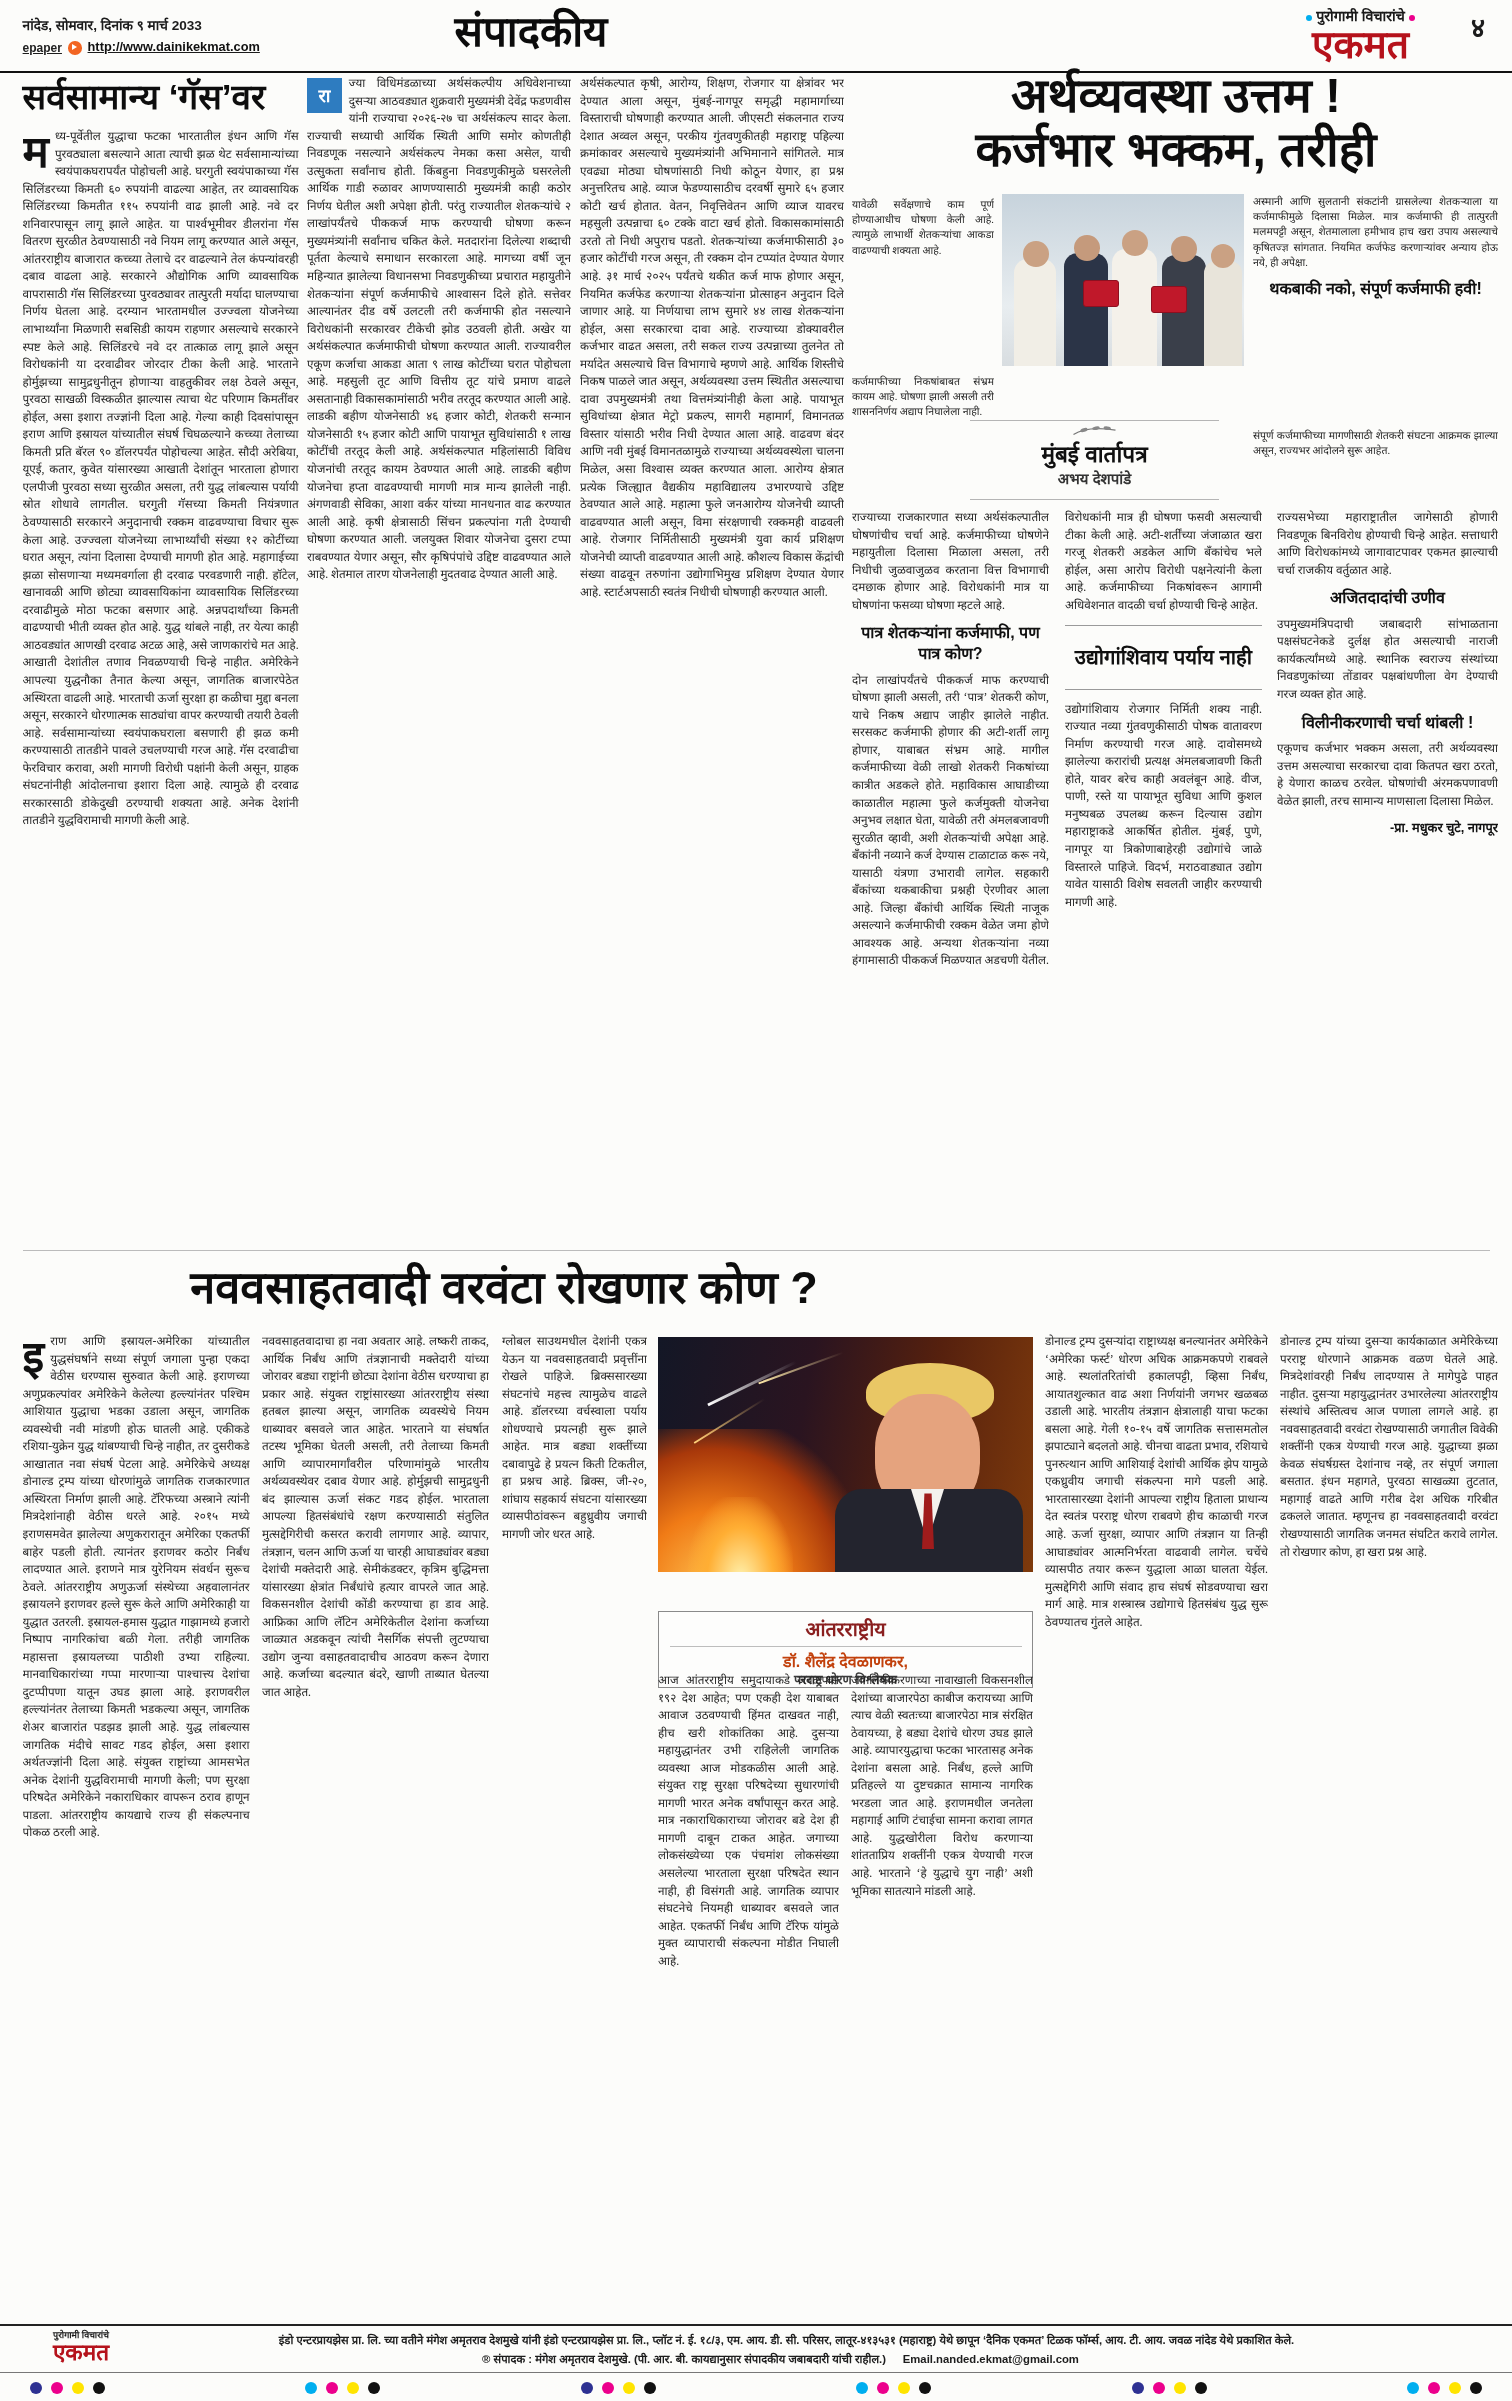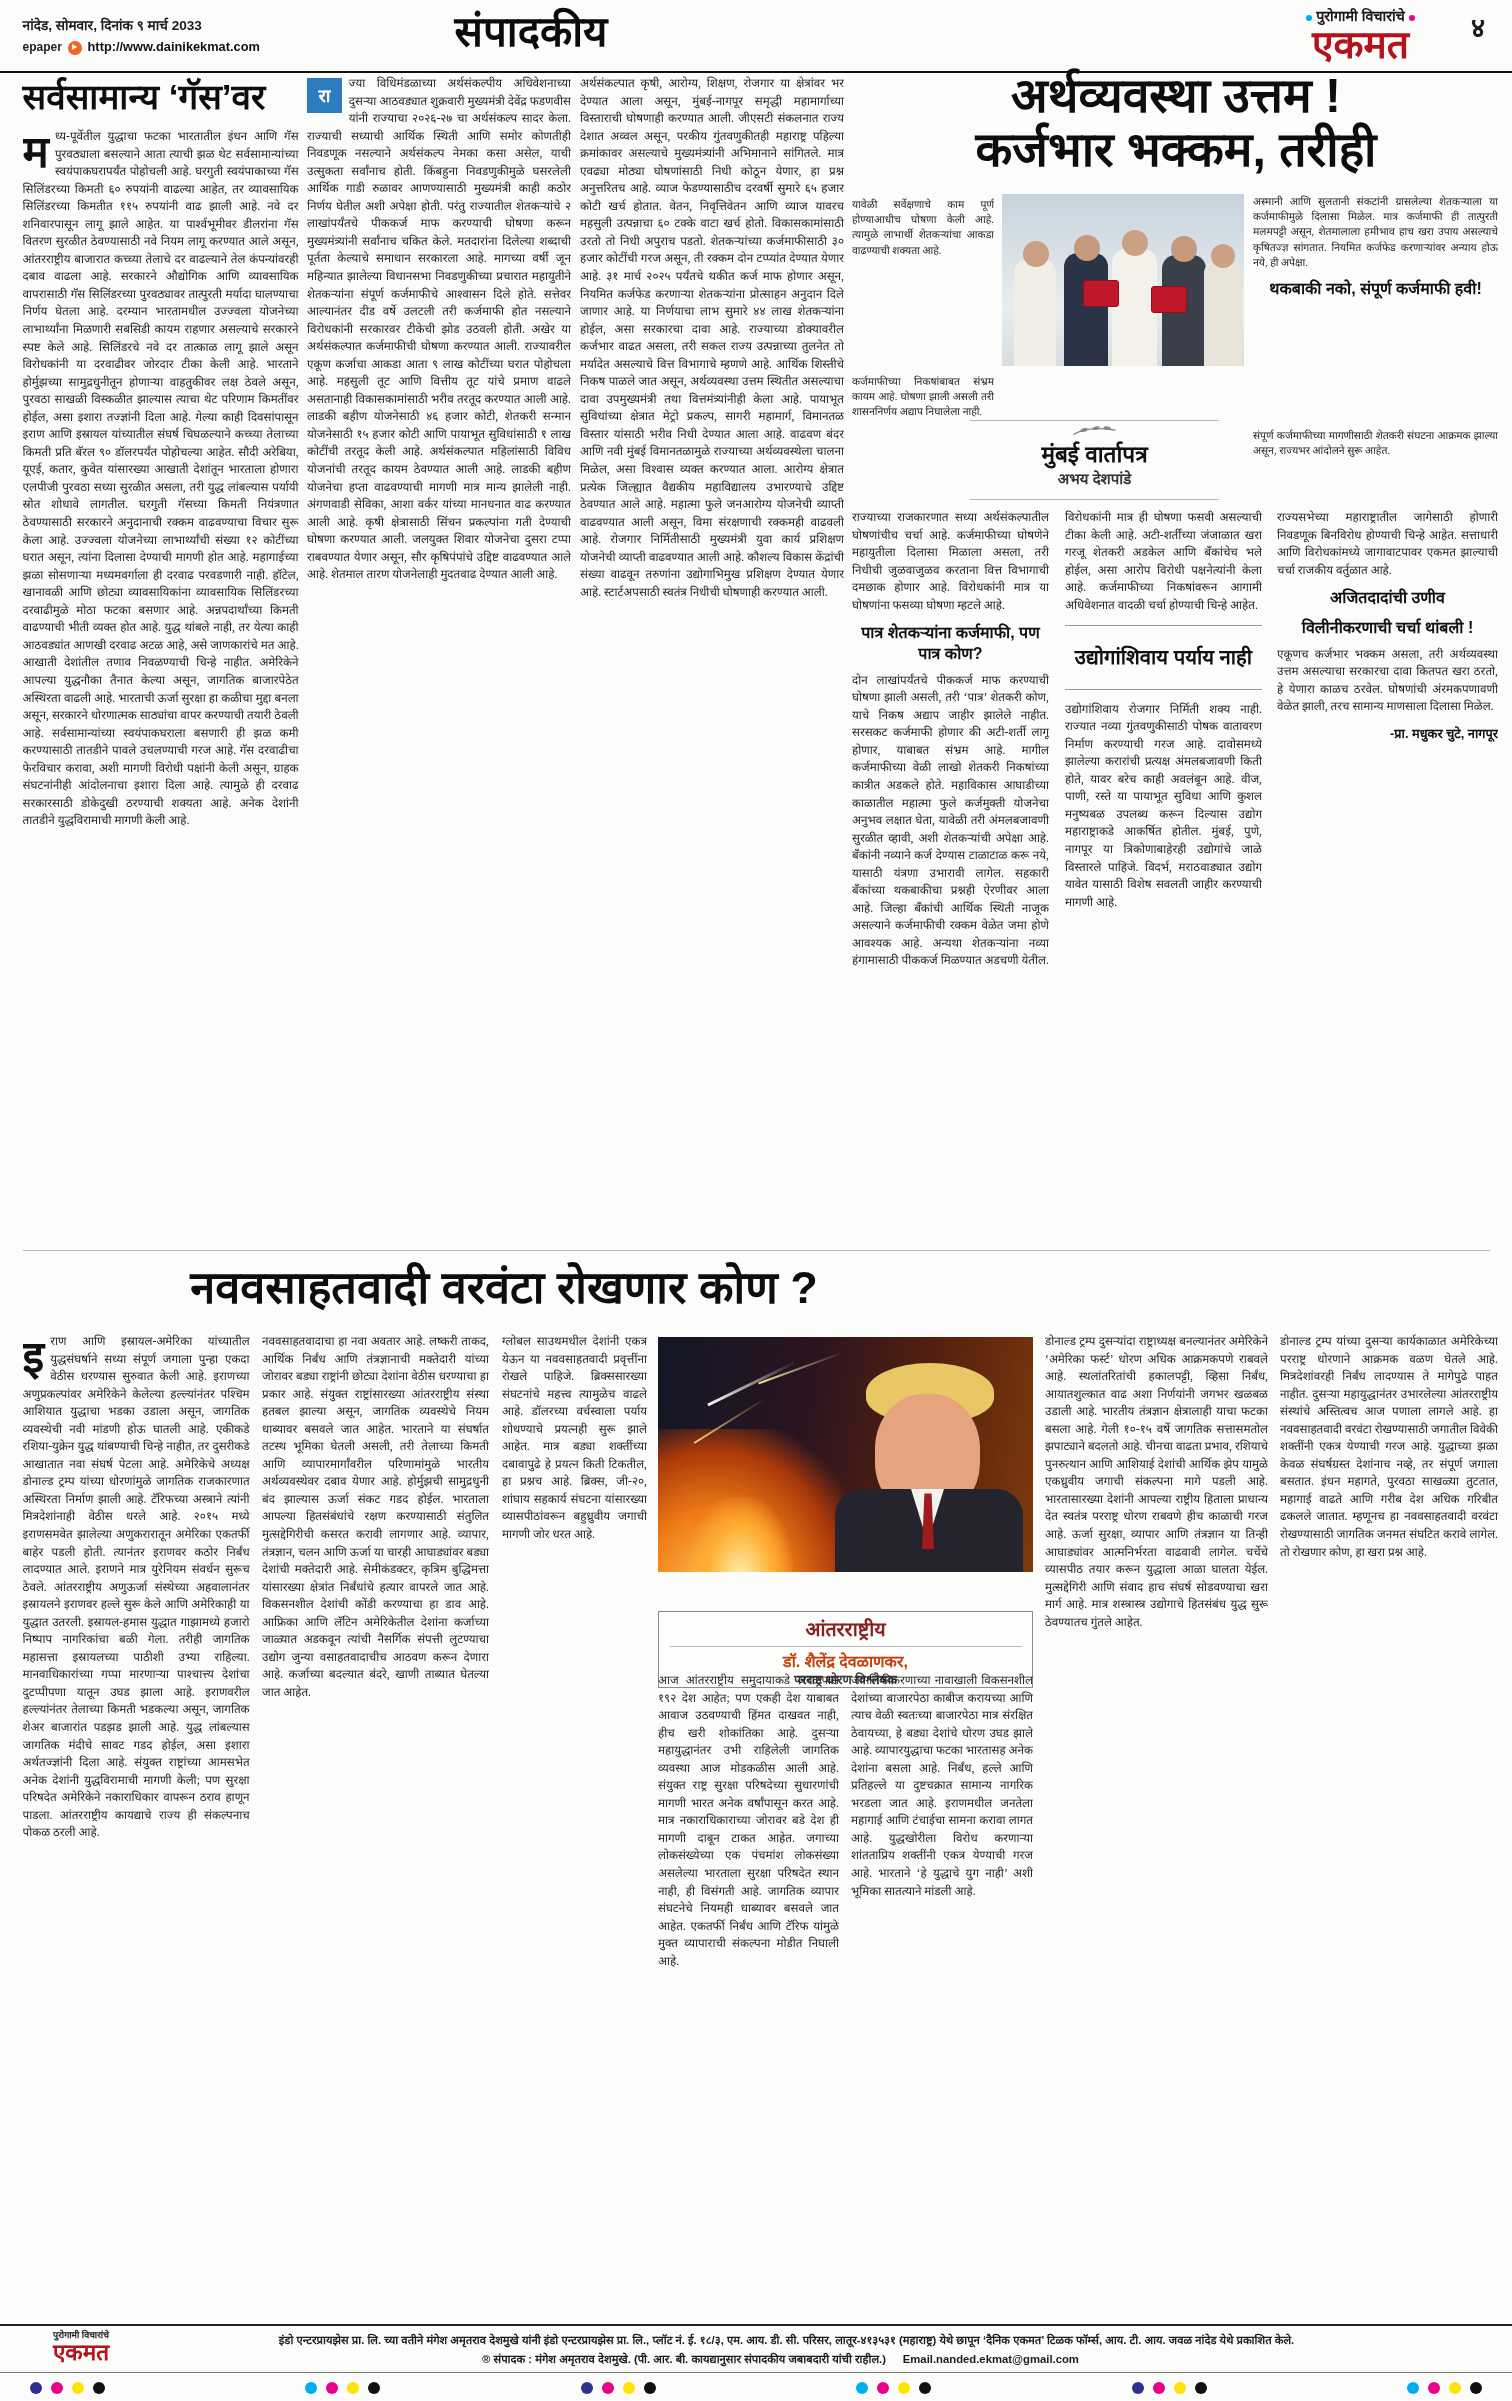--- a/index.html
+++ b/index.html
@@ -33,7 +33,7 @@
 
 <div>
   <div class="abs" style="left:22.6px;top:16.6px;font:600 13.6px/1.3 'Liberation Sans',sans-serif;">नांदेड, सोमवार, दिनांक ९ मार्च 2033</div>
-  <div class="abs" style="left:22.6px;top:41px;display:flex;align-items:flex-start;gap:6px;">
+  <div class="abs" style="left:22.6px;top:41px;display:flex;align-items:center;gap:6px;text-decoration:underline;">
     <span style="font:700 12px/1 'Liberation Sans',sans-serif;color:#222;">epaper</span>
     <span class="dot" style="width:13.6px;height:13.6px;background:#f26522;position:relative;">
         <span style="position:absolute;left:4.5px;top:3px;width:0;height:0;border-left:5.3px solid #fff;border-top:3.8px solid transparent;border-bottom:3.8px solid transparent;"></span>

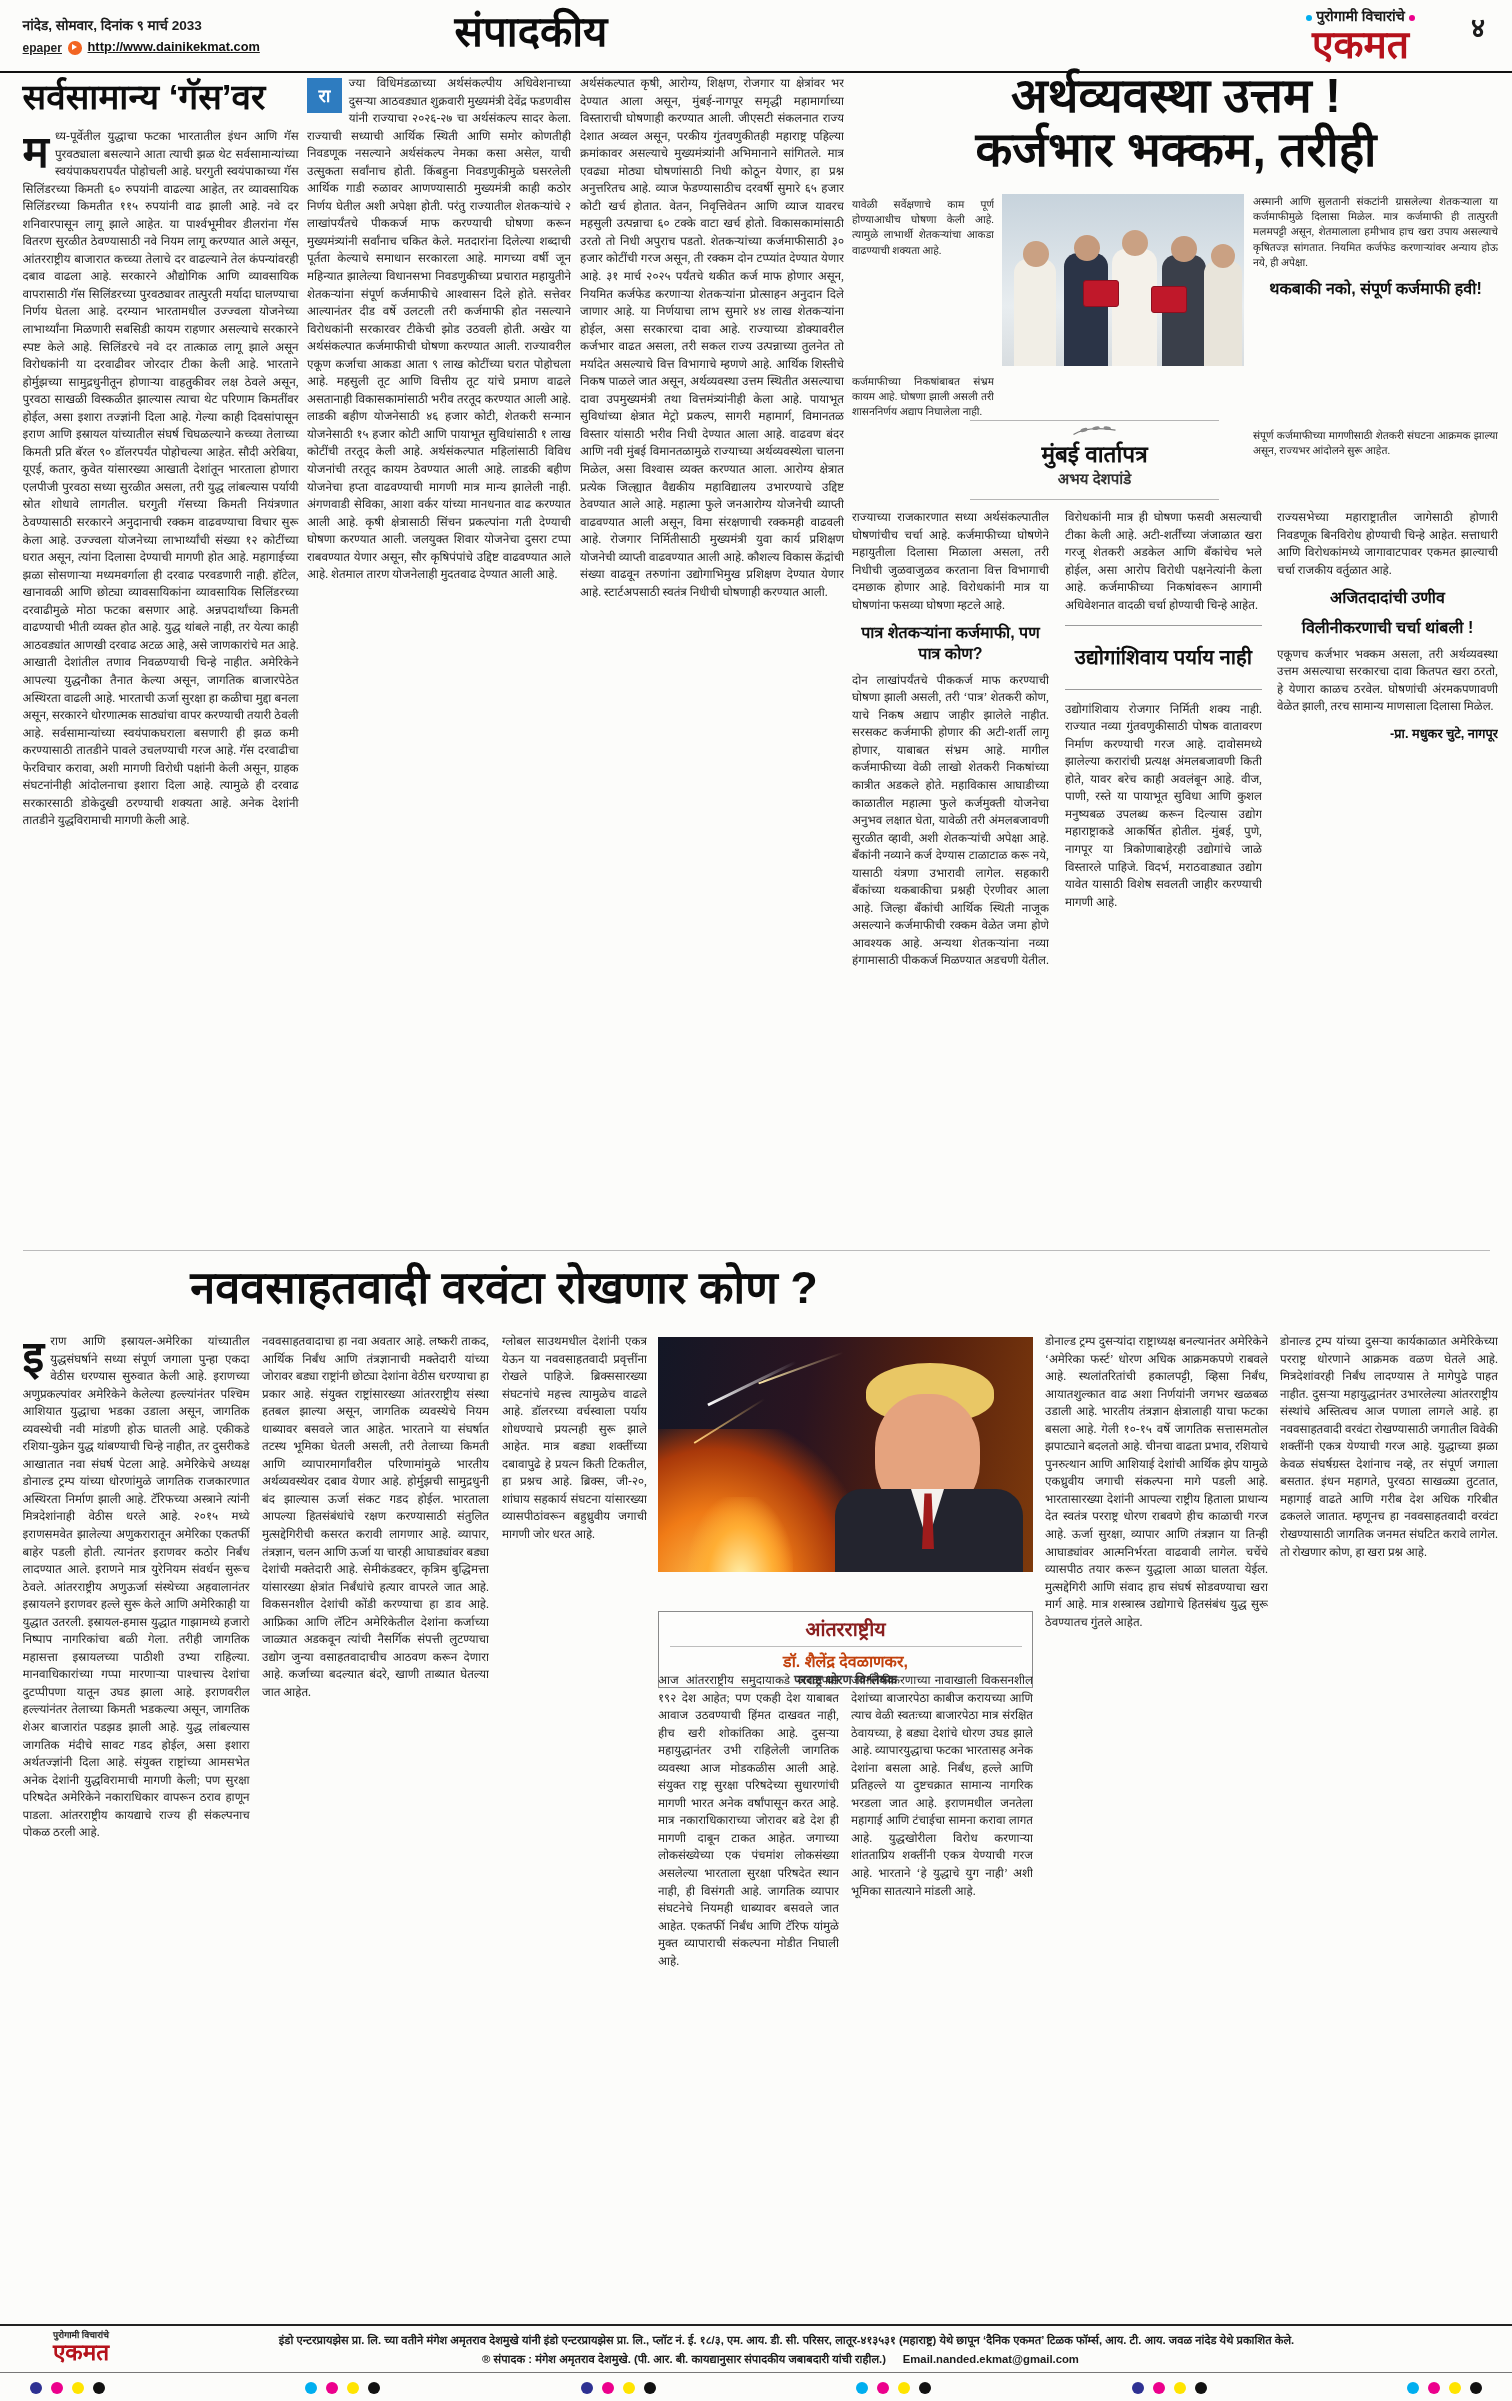--- a/index.html
+++ b/index.html
@@ -122,6 +122,7 @@
 <div class="col" style="left:1277px;top:509px;width:221px;height:730px;">
   <span>राज्यसभेच्या महाराष्ट्रातील जागेसाठी होणारी निवडणूक बिनविरोध होण्याची चिन्हे आहेत. सत्ताधारी आणि विरोधकांमध्ये जागावाटपावर एकमत झाल्याची चर्चा राजकीय वर्तुळात आहे.</span>
   <h3 class="sub">अजितदादांची उणीव</h3>
+  <span>उपमुख्यमंत्रिपदाची जबाबदारी सांभाळताना पक्षसंघटनेकडे दुर्लक्ष होत असल्याची नाराजी कार्यकर्त्यांमध्ये आहे. स्थानिक स्वराज्य संस्थांच्या निवडणुकांच्या तोंडावर पक्षबांधणीला वेग देण्याची गरज व्यक्त होत आहे.</span>
   <h3 class="sub">विलीनीकरणाची चर्चा थांबली !</h3>
   <span>एकूणच कर्जभार भक्कम असला, तरी अर्थव्यवस्था उत्तम असल्याचा सरकारचा दावा कितपत खरा ठरतो, हे येणारा काळच ठरवेल. घोषणांची अंरमकपणावणी वेळेत झाली, तरच सामान्य माणसाला दिलासा मिळेल.</span>
   <span class="byline">-प्रा. मधुकर चुटे, नागपूर</span>

